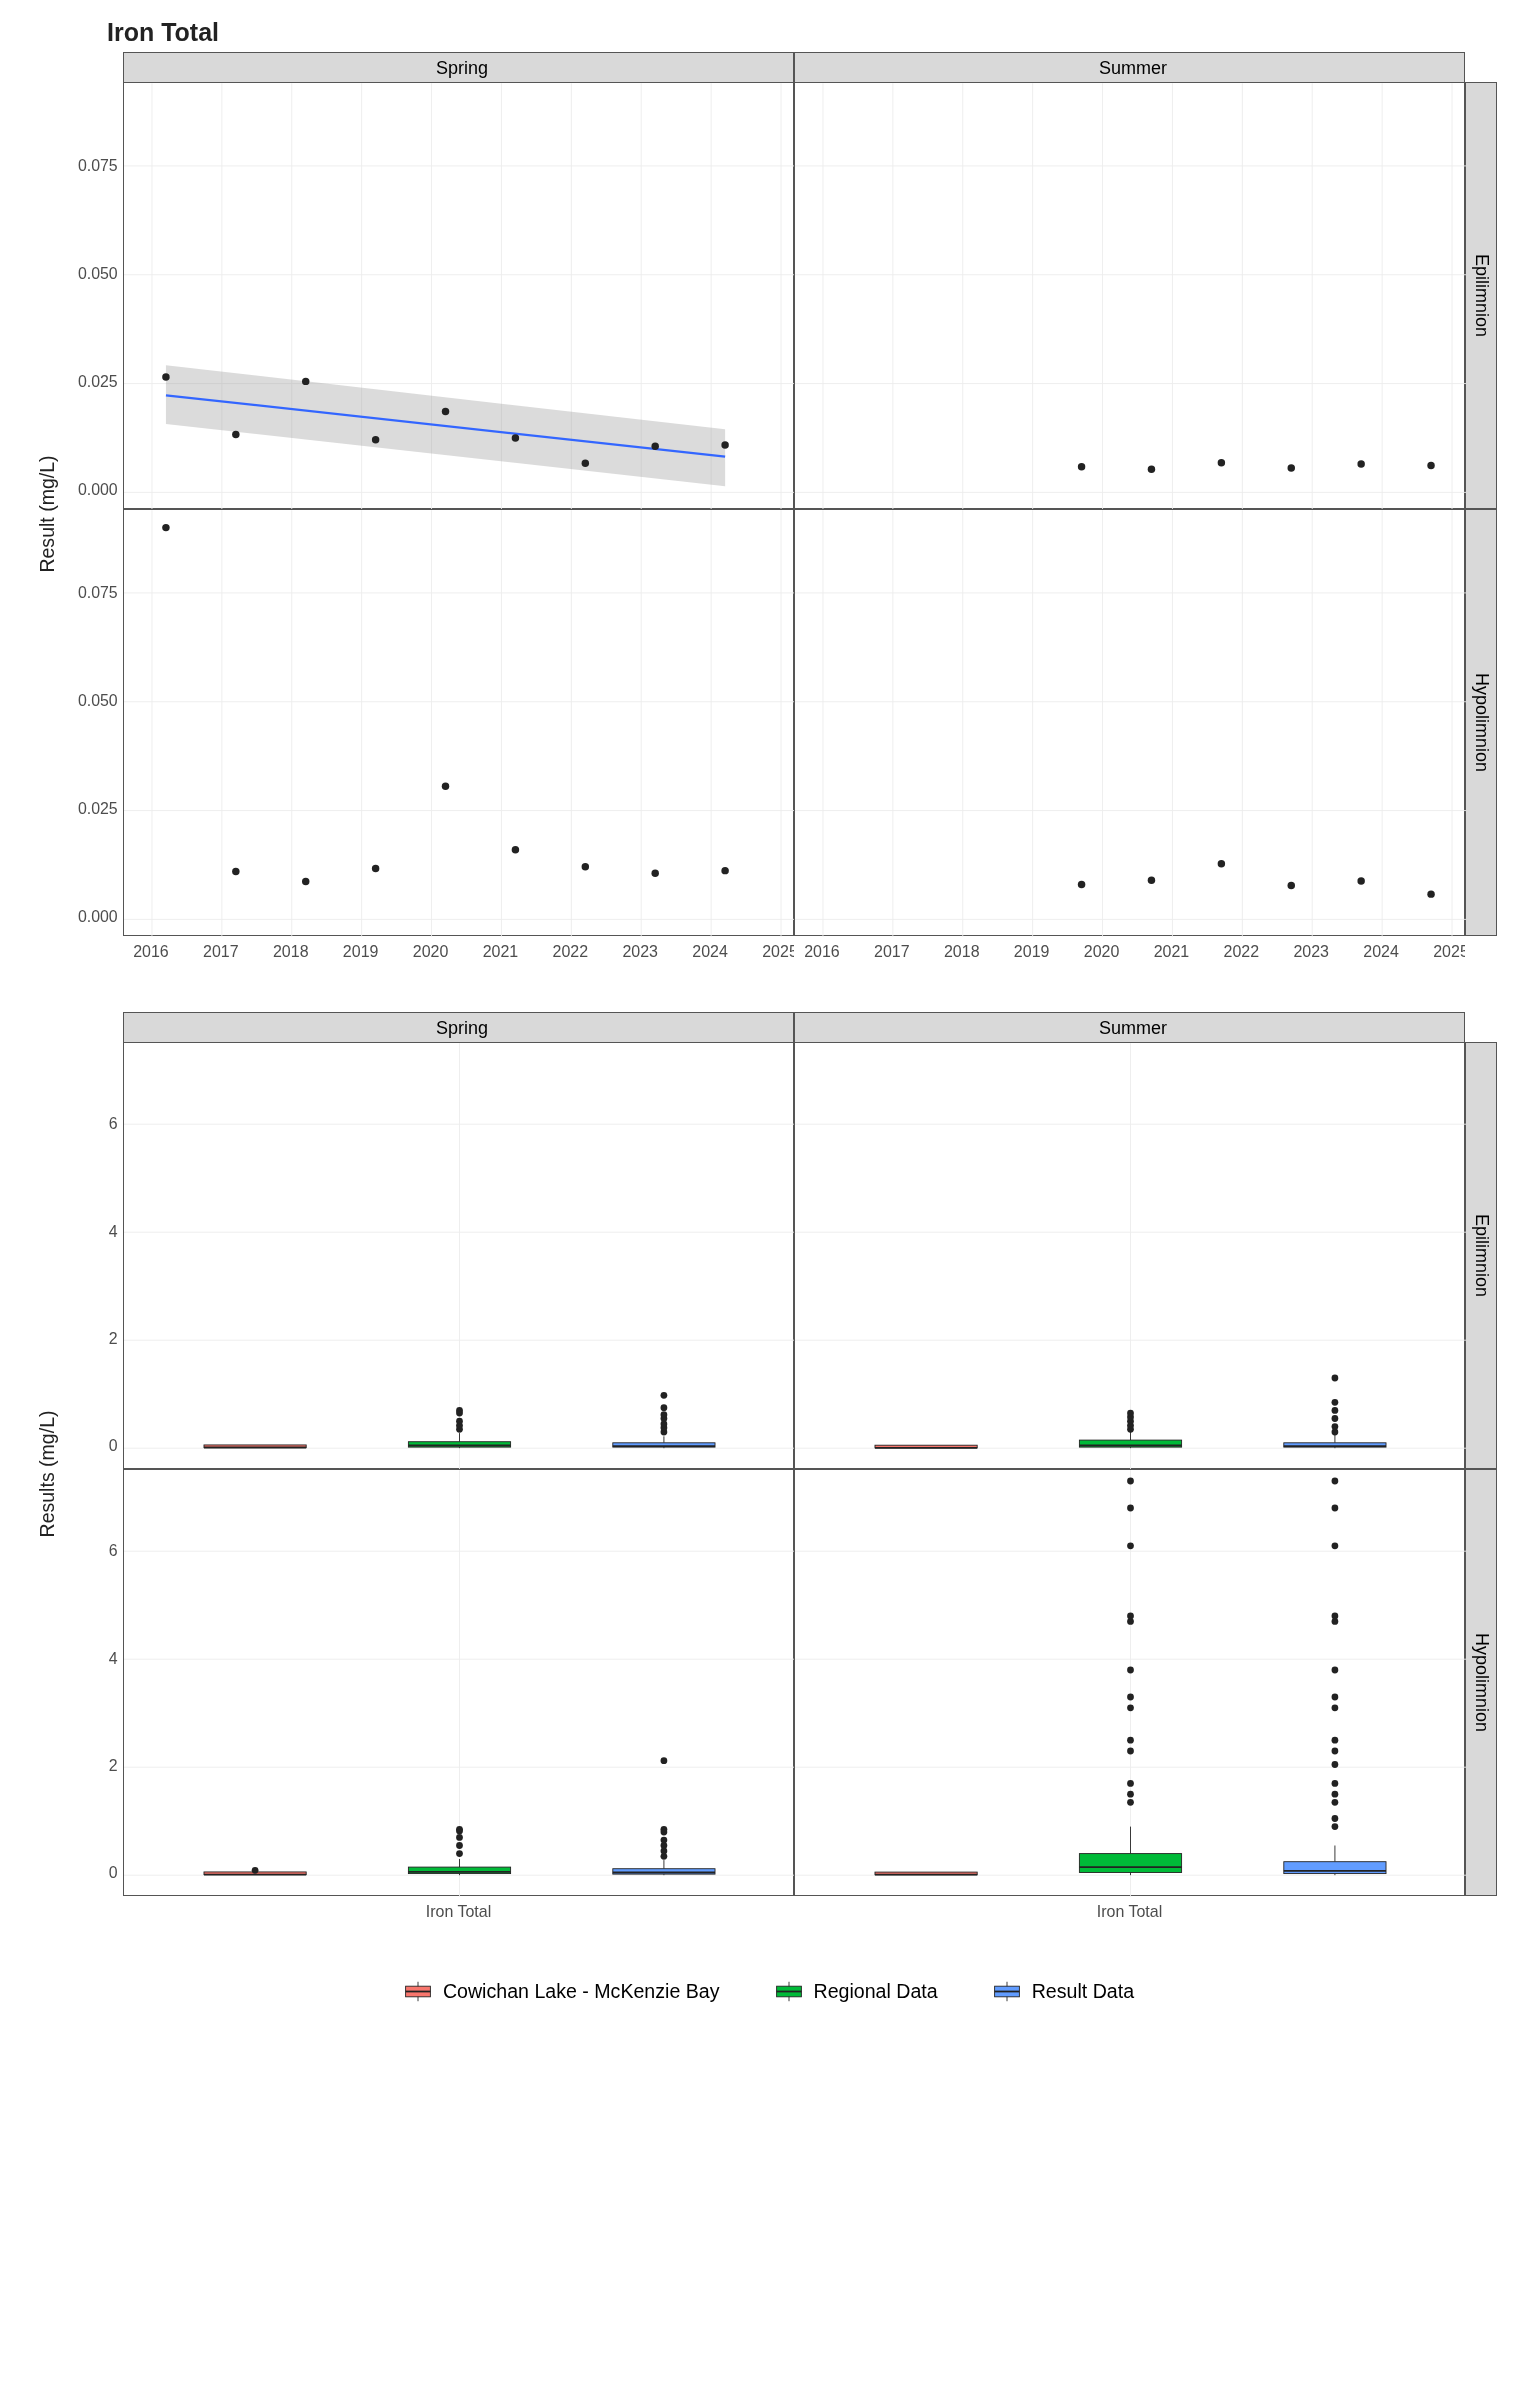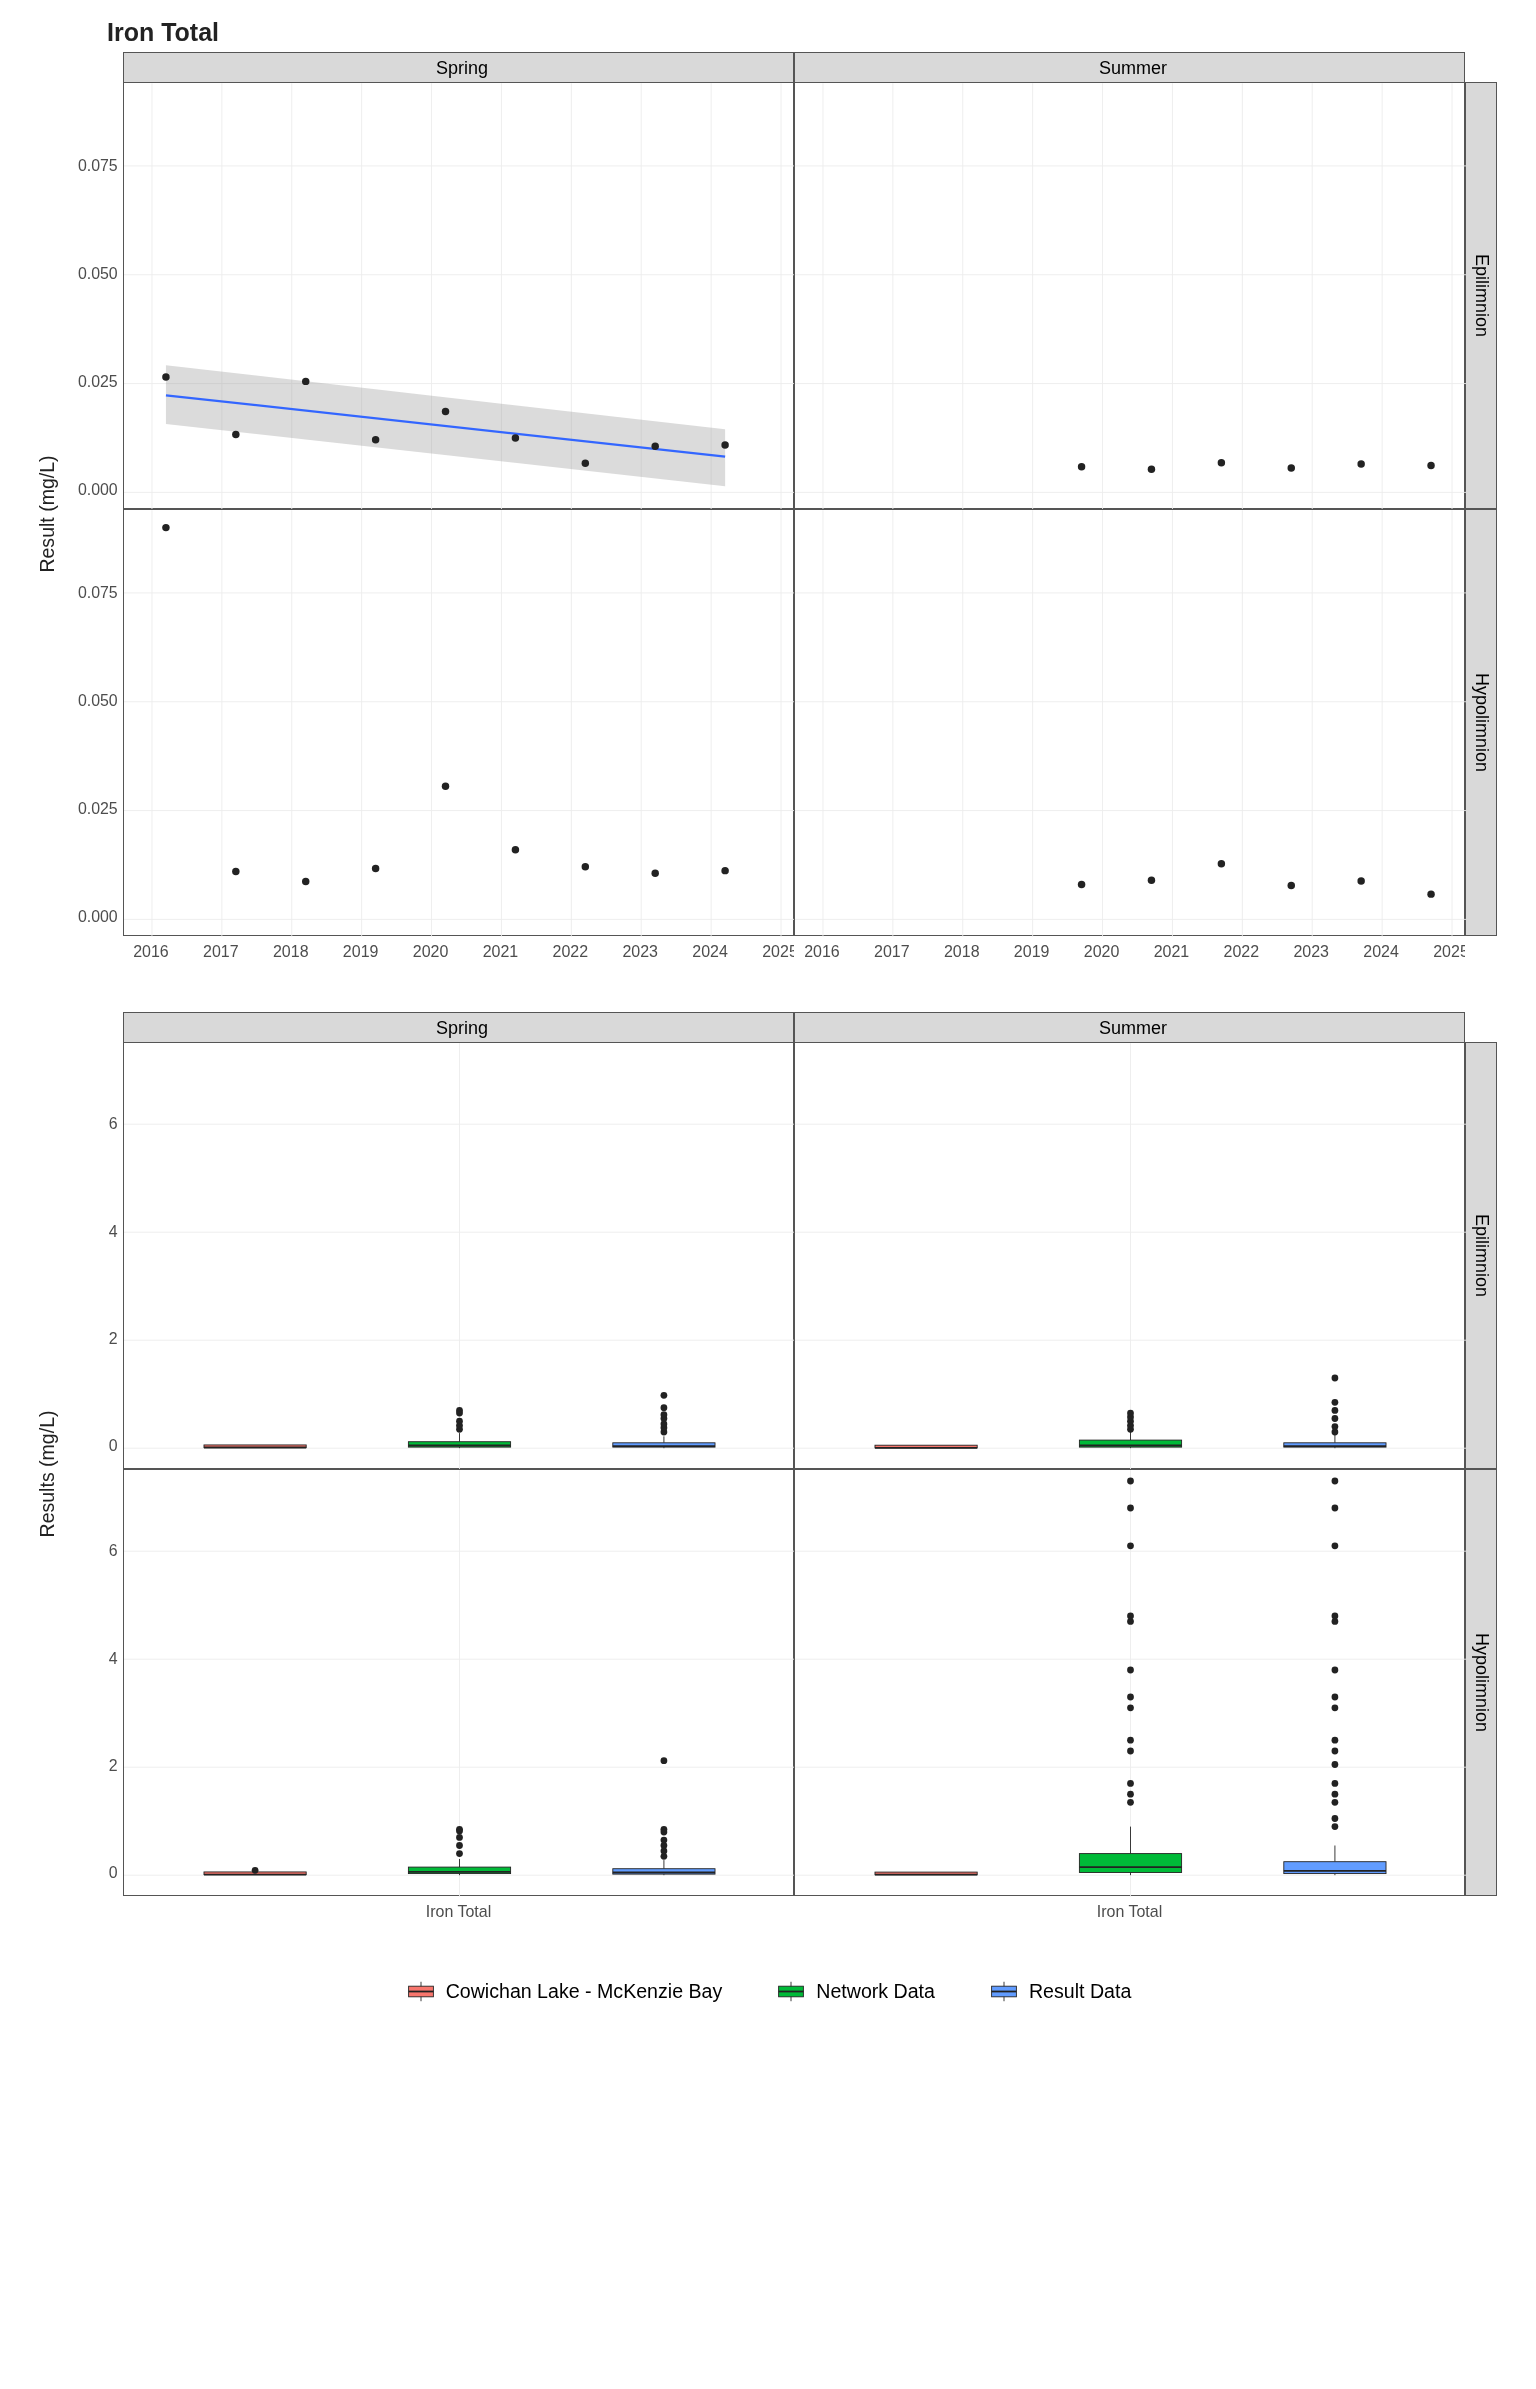--- a/index.html
+++ b/index.html
@@ -434,7 +434,7 @@
           <line x1="4" x2="32" y1="13" y2="13" stroke="#222" stroke-width="2"></line>
         </svg>
          </span>
-         <span>Network Data</span>
+         <span>Regional Data</span>
        </div>
     <div class="legend-item">
          <span class="legend-key">

